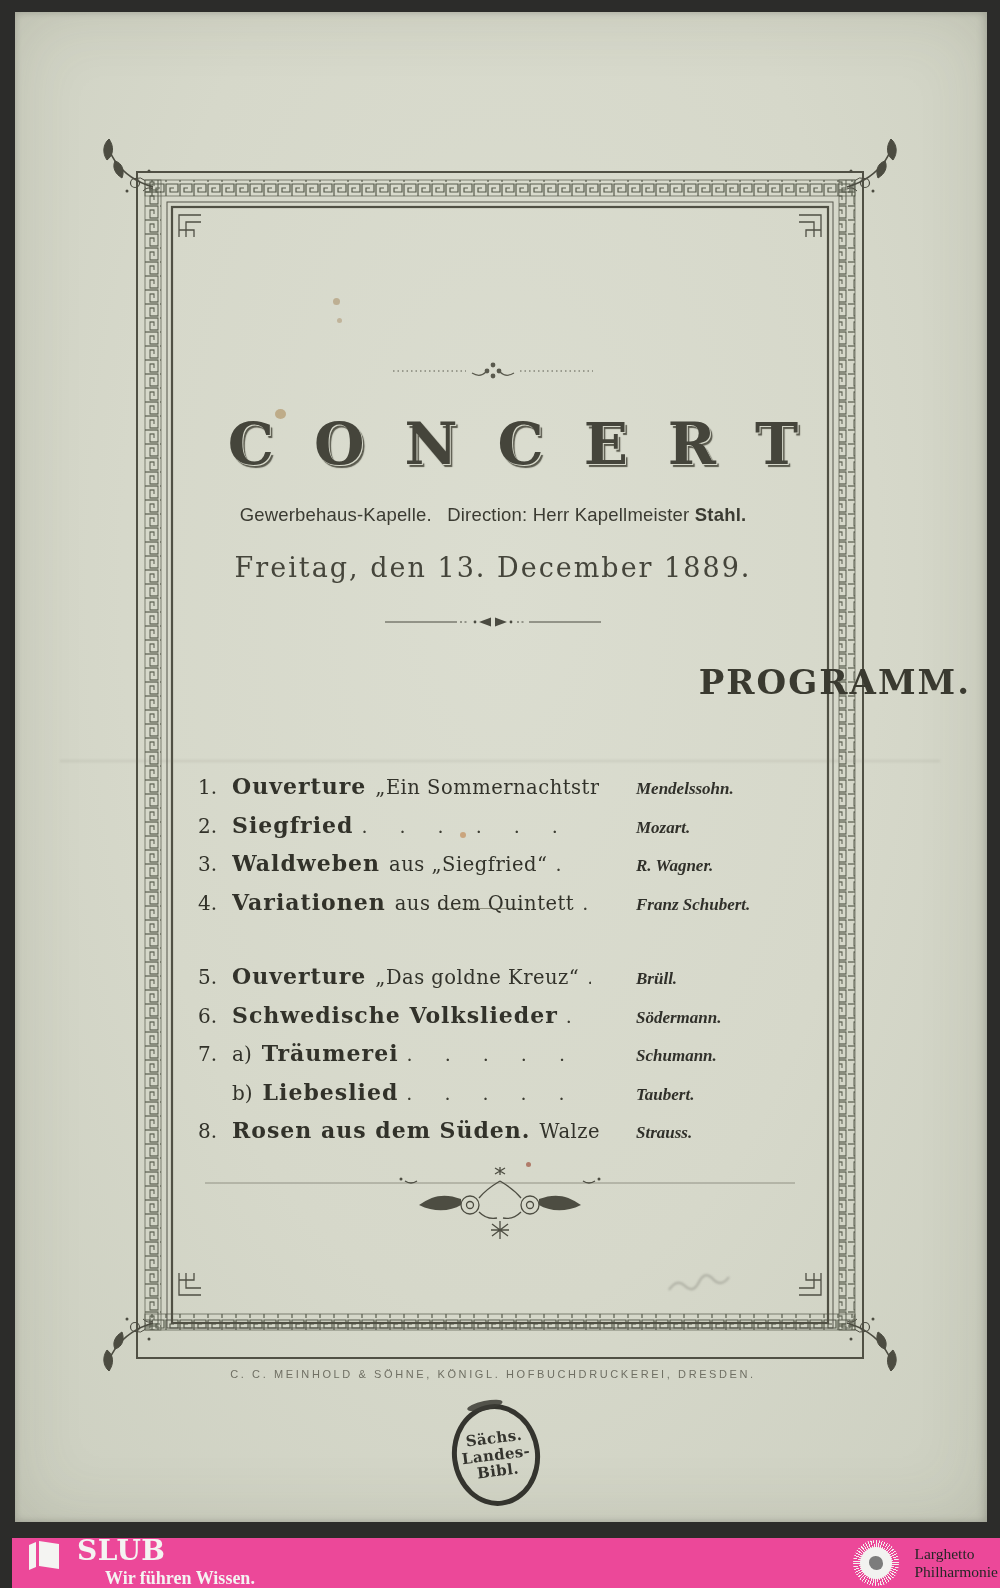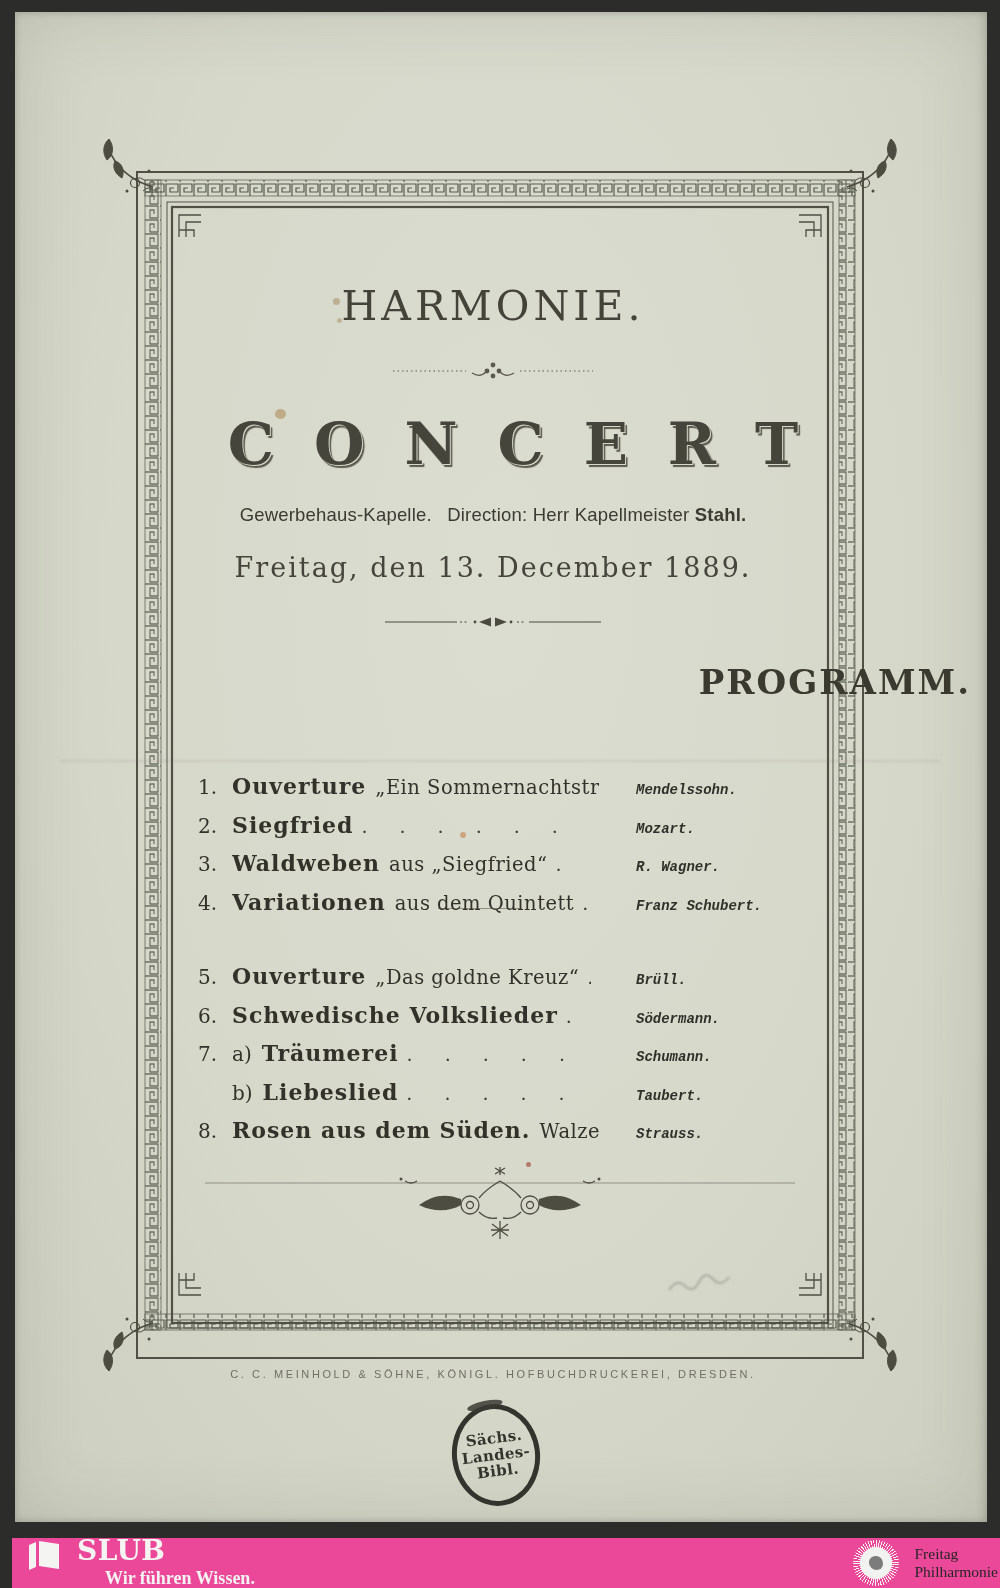--- a/index.html
+++ b/index.html
@@ -120,7 +120,6 @@
 
     <div class="print-area">
 
-      <div class="centered harmonie">HARMONIE.</div>
 
       <div class="centered fleuron">
         <svg width="210" height="28" viewBox="0 0 210 28">

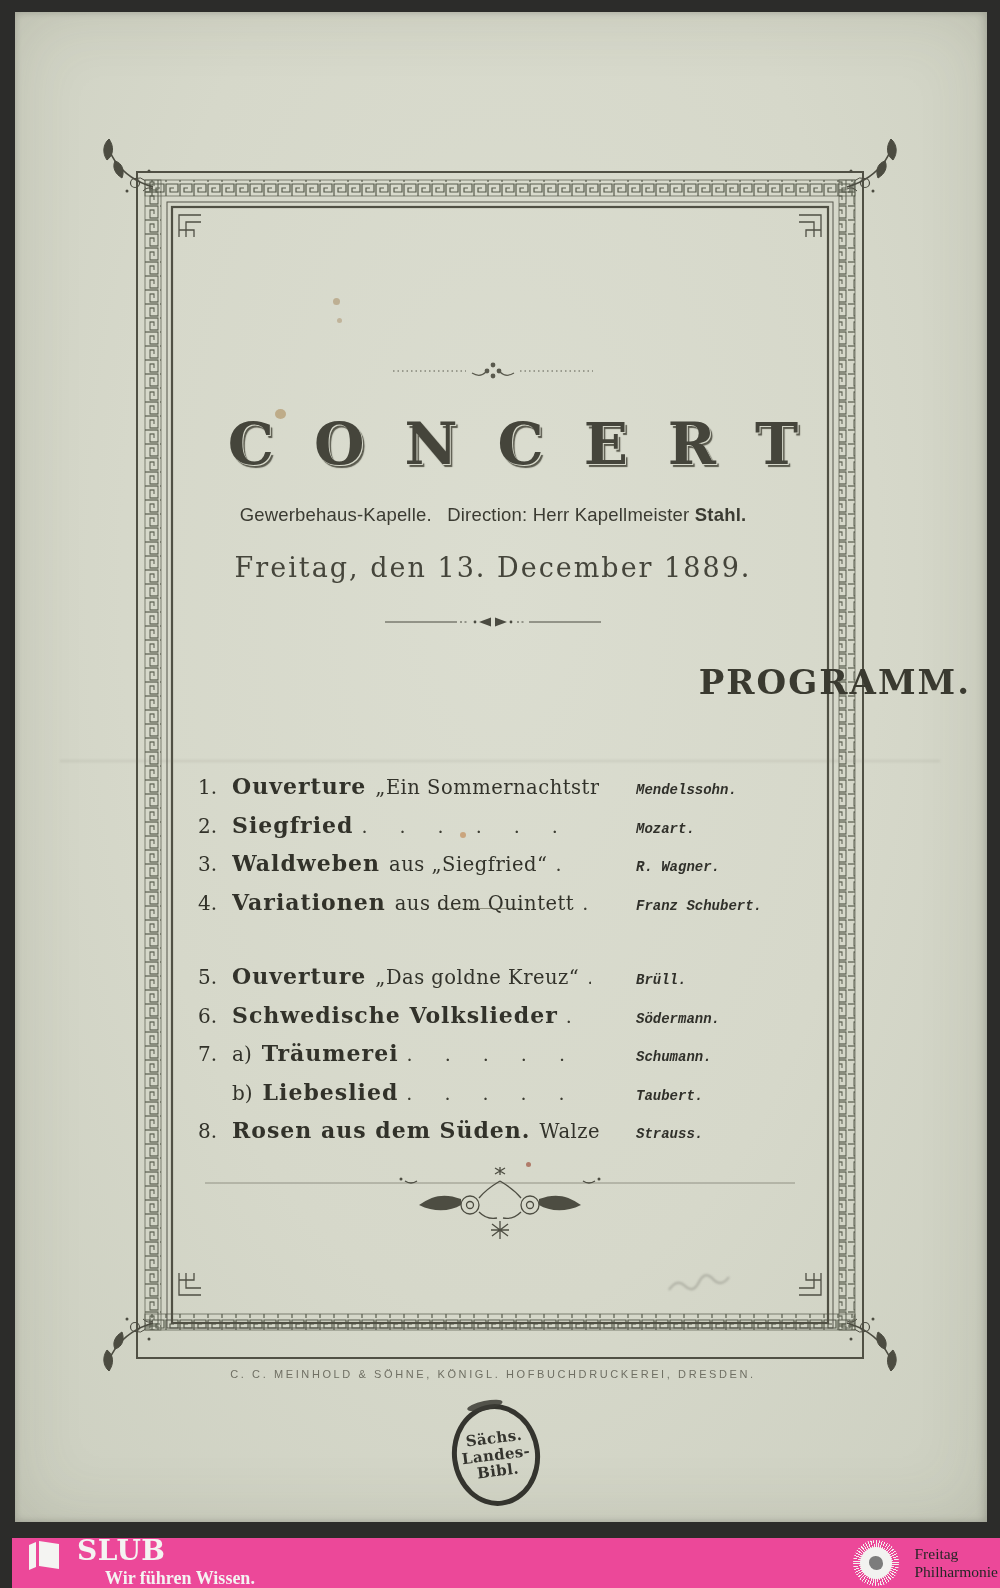--- a/index.html
+++ b/index.html
@@ -35,8 +35,8 @@
   .p-rest:empty{display:none;}
   .p-leader{flex:1 1 auto;overflow:hidden;white-space:nowrap;margin:0 8px;font-size:19px;
             letter-spacing:13px;color:#3c3c32;}
-  .p-comp{flex:0 0 162px;font-family:Liberation Mono, monospace;font-style:italic;font-weight:700;
-          font-size:14px;color:#30302a;margin-left:37px;}
+  .p-comp{flex:0 0 162px;font-family:Liberation Serif, serif;font-style:italic;font-weight:700;
+          font-size:17px;color:#30302a;margin-left:37px;}
   .prog-divider{margin:19px 0 16px 240px;width:84px;border-top:1px solid #8e8e7d;height:0;}
   
   .tailpiece{position:absolute;left:190px;top:1153px;}

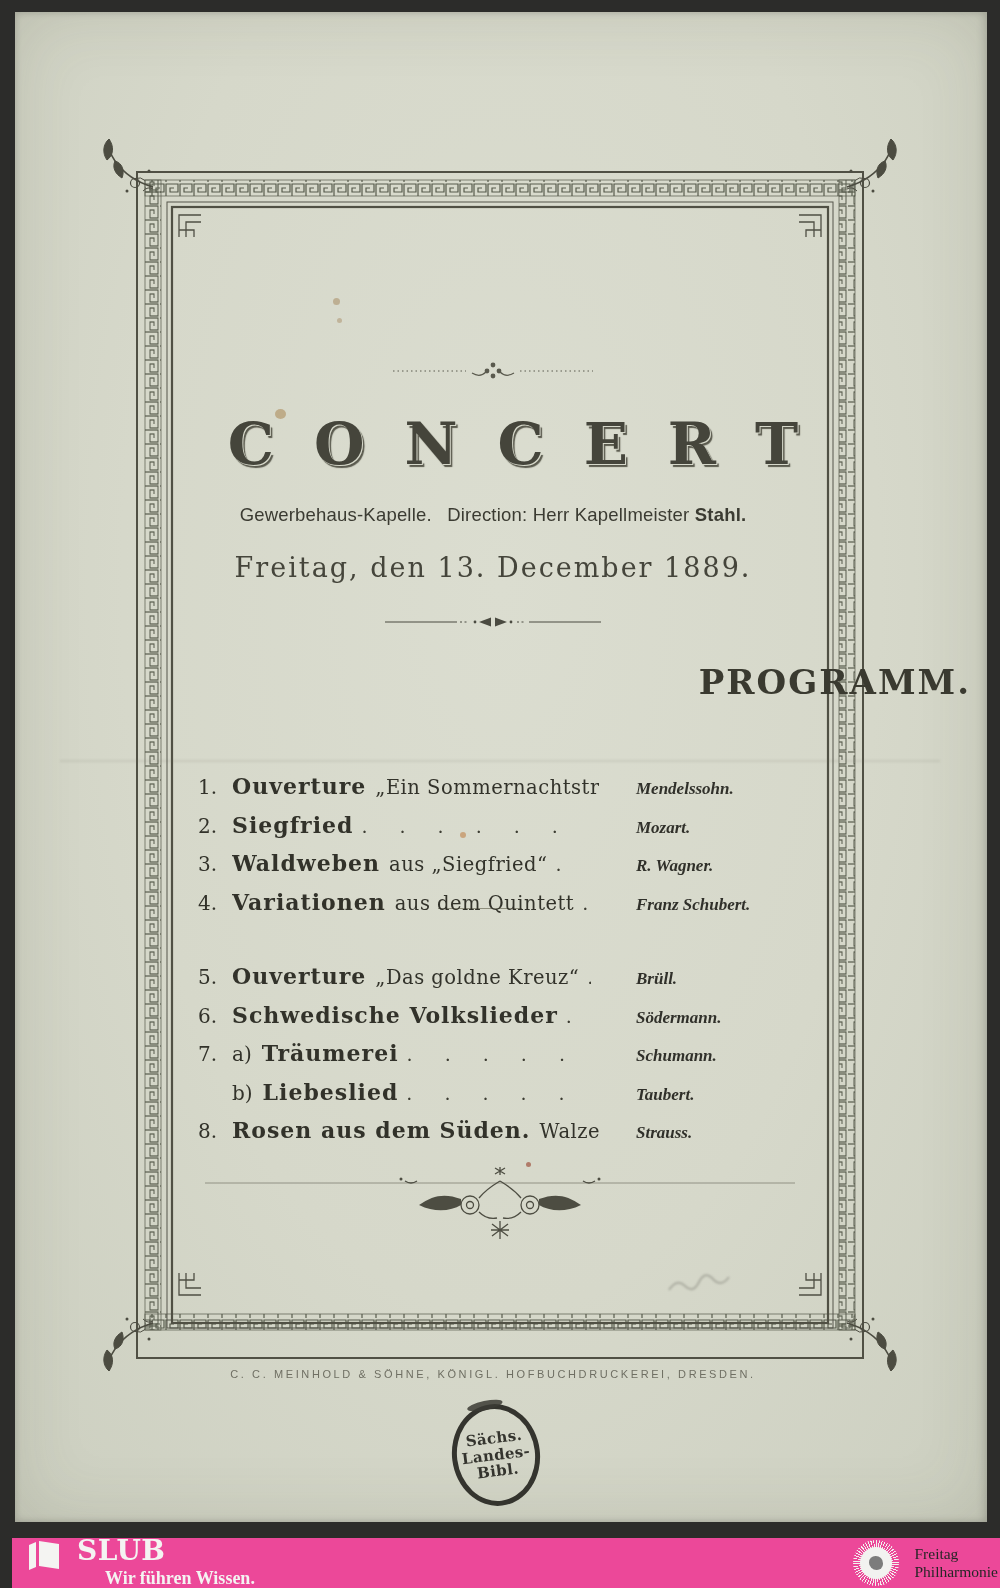--- a/index.html
+++ b/index.html
@@ -329,7 +329,7 @@
     <div class="dp">
       <div class="sunburst"></div>
       <div class="dp-text">
-        <div>Freitag</div>
+        <div>Larghetto</div>
         <div>Philharmonie</div>
       </div>
     </div>

